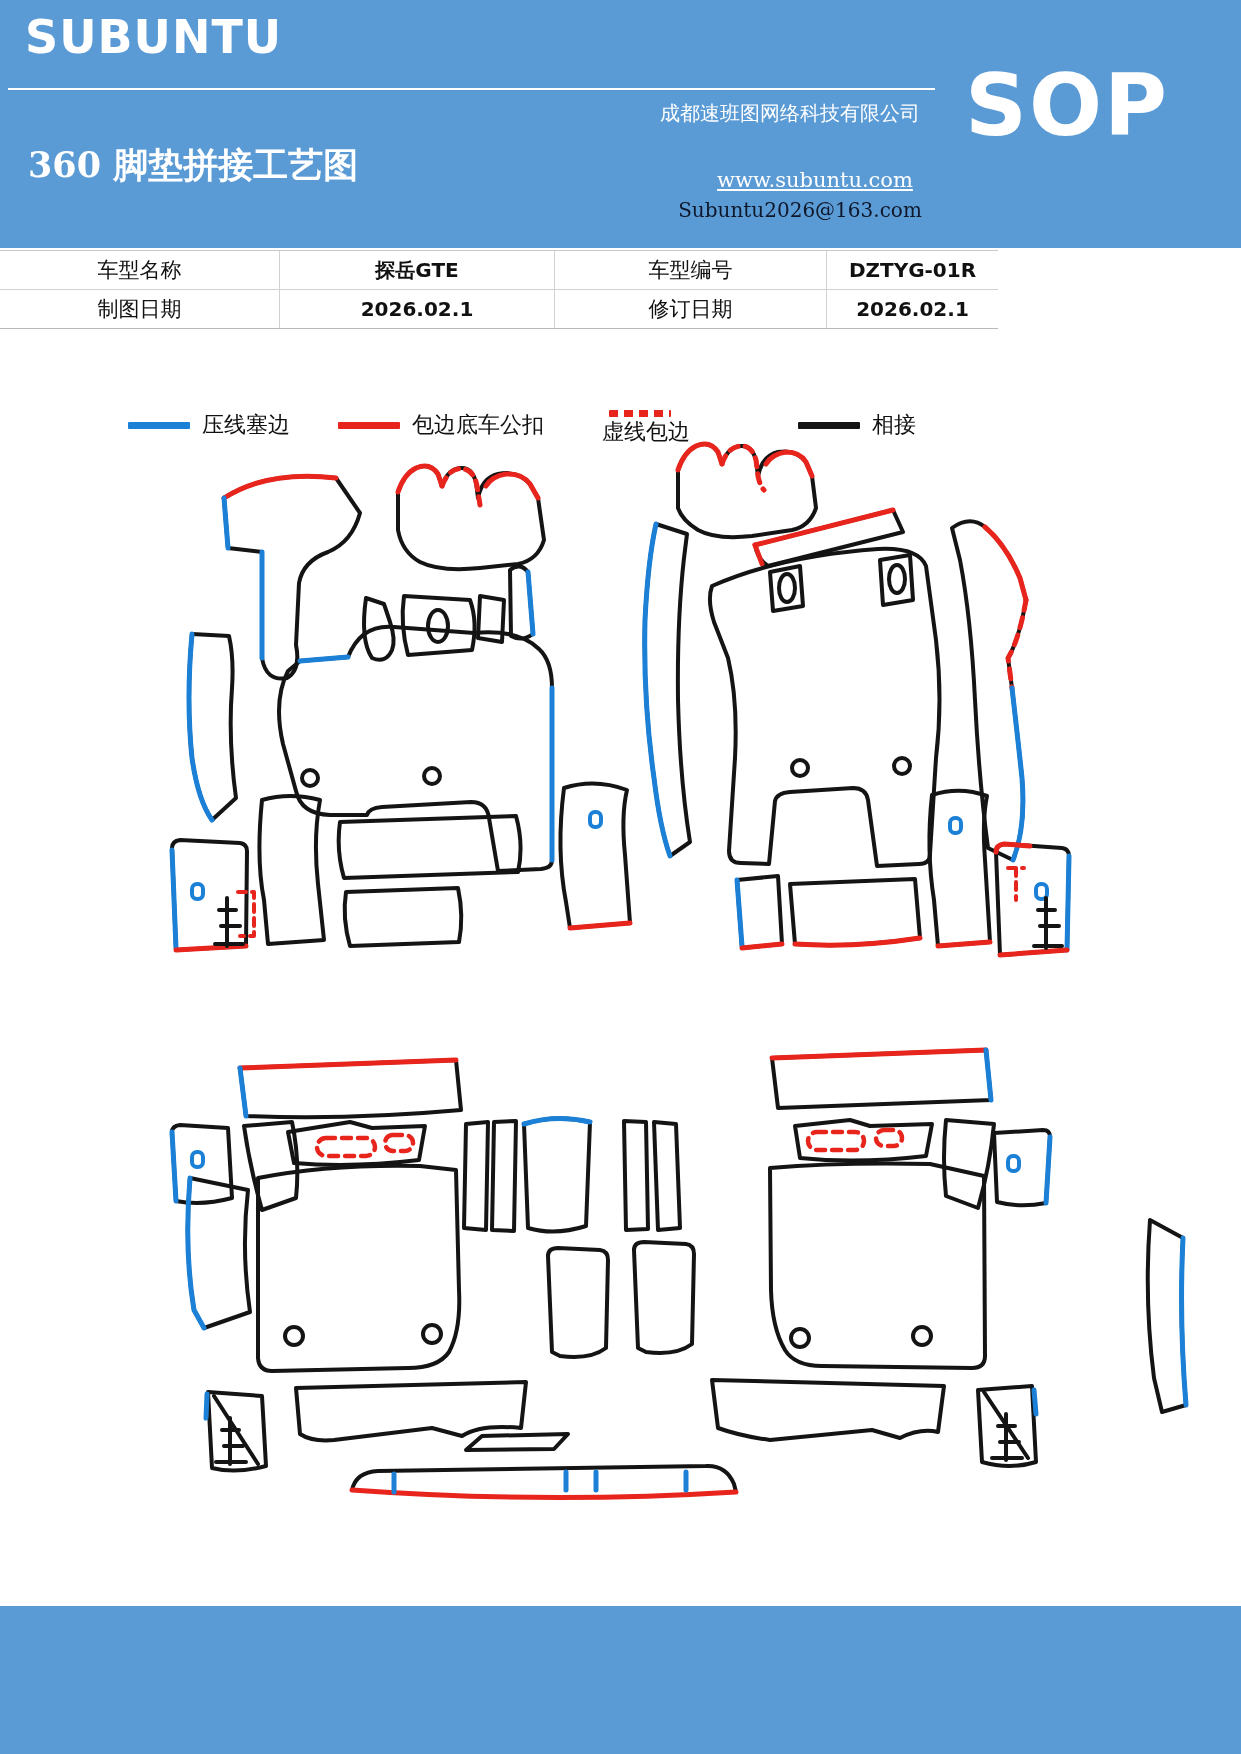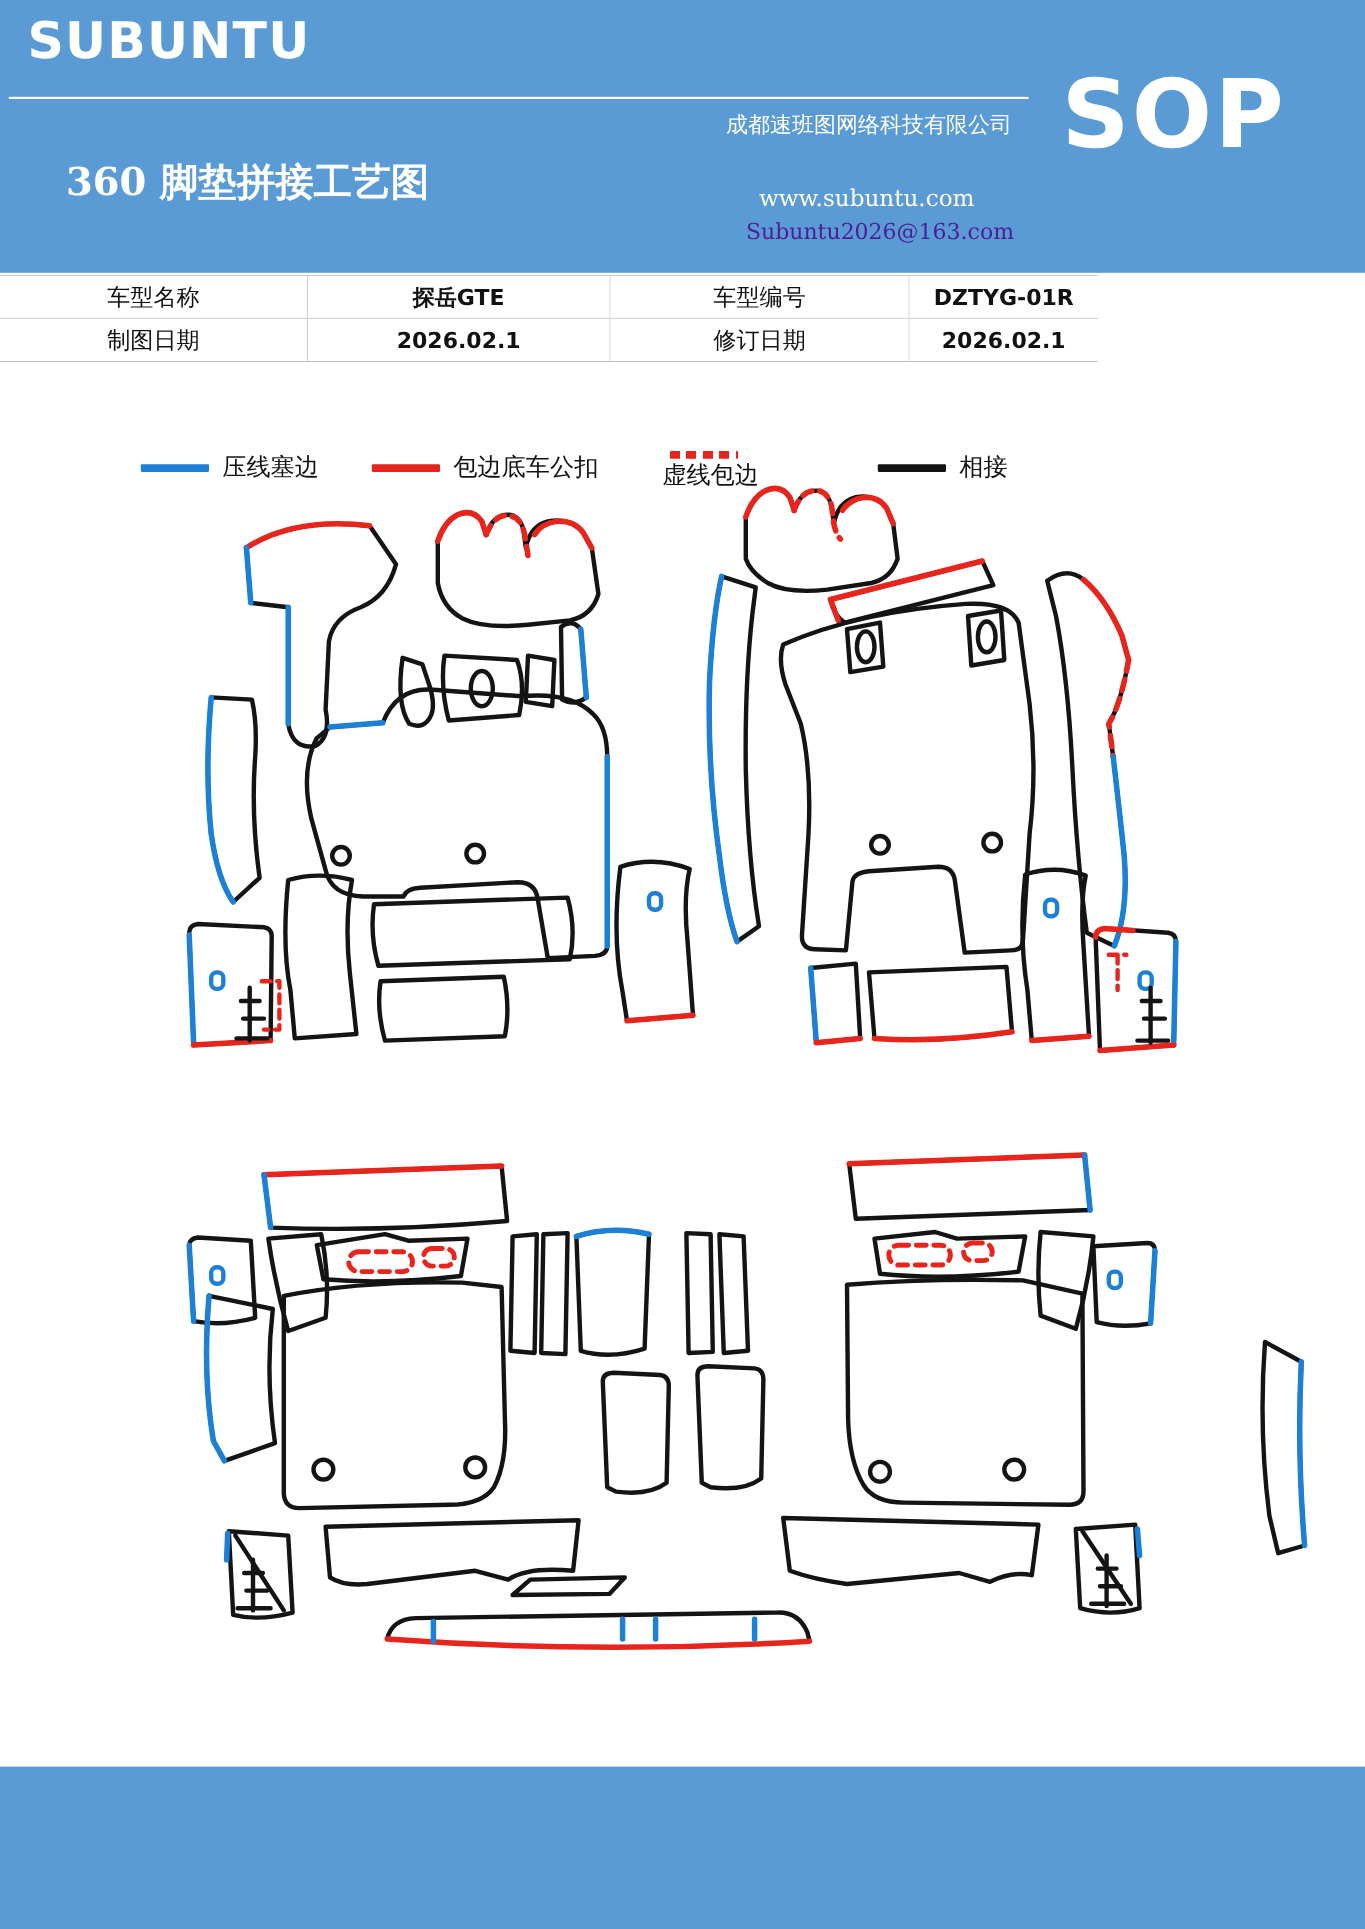--- a/index.html
+++ b/index.html
@@ -13,7 +13,7 @@
   .company-top{position:absolute;left:640px;top:100px;width:300px;text-align:center;
         font-size:20px;color:#fff;font-family:"DejaVu Serif","Liberation Serif",serif;}
   .doc-title{position:absolute;left:28px;top:142px;font-size:35px;color:#fff;font-weight:600;
-        font-family:"DejaVu Serif","Liberation Serif",serif;margin-left:32px;}
+        font-family:"DejaVu Serif","Liberation Serif",serif;}
   .site-top{position:absolute;left:690px;top:168px;width:250px;text-align:left;font-size:21px;color:#fff;
         font-family:"DejaVu Serif","Liberation Serif",serif;}
   .email-top{position:absolute;left:660px;top:198px;width:280px;text-align:center;font-size:20px;color:#4c1d95;

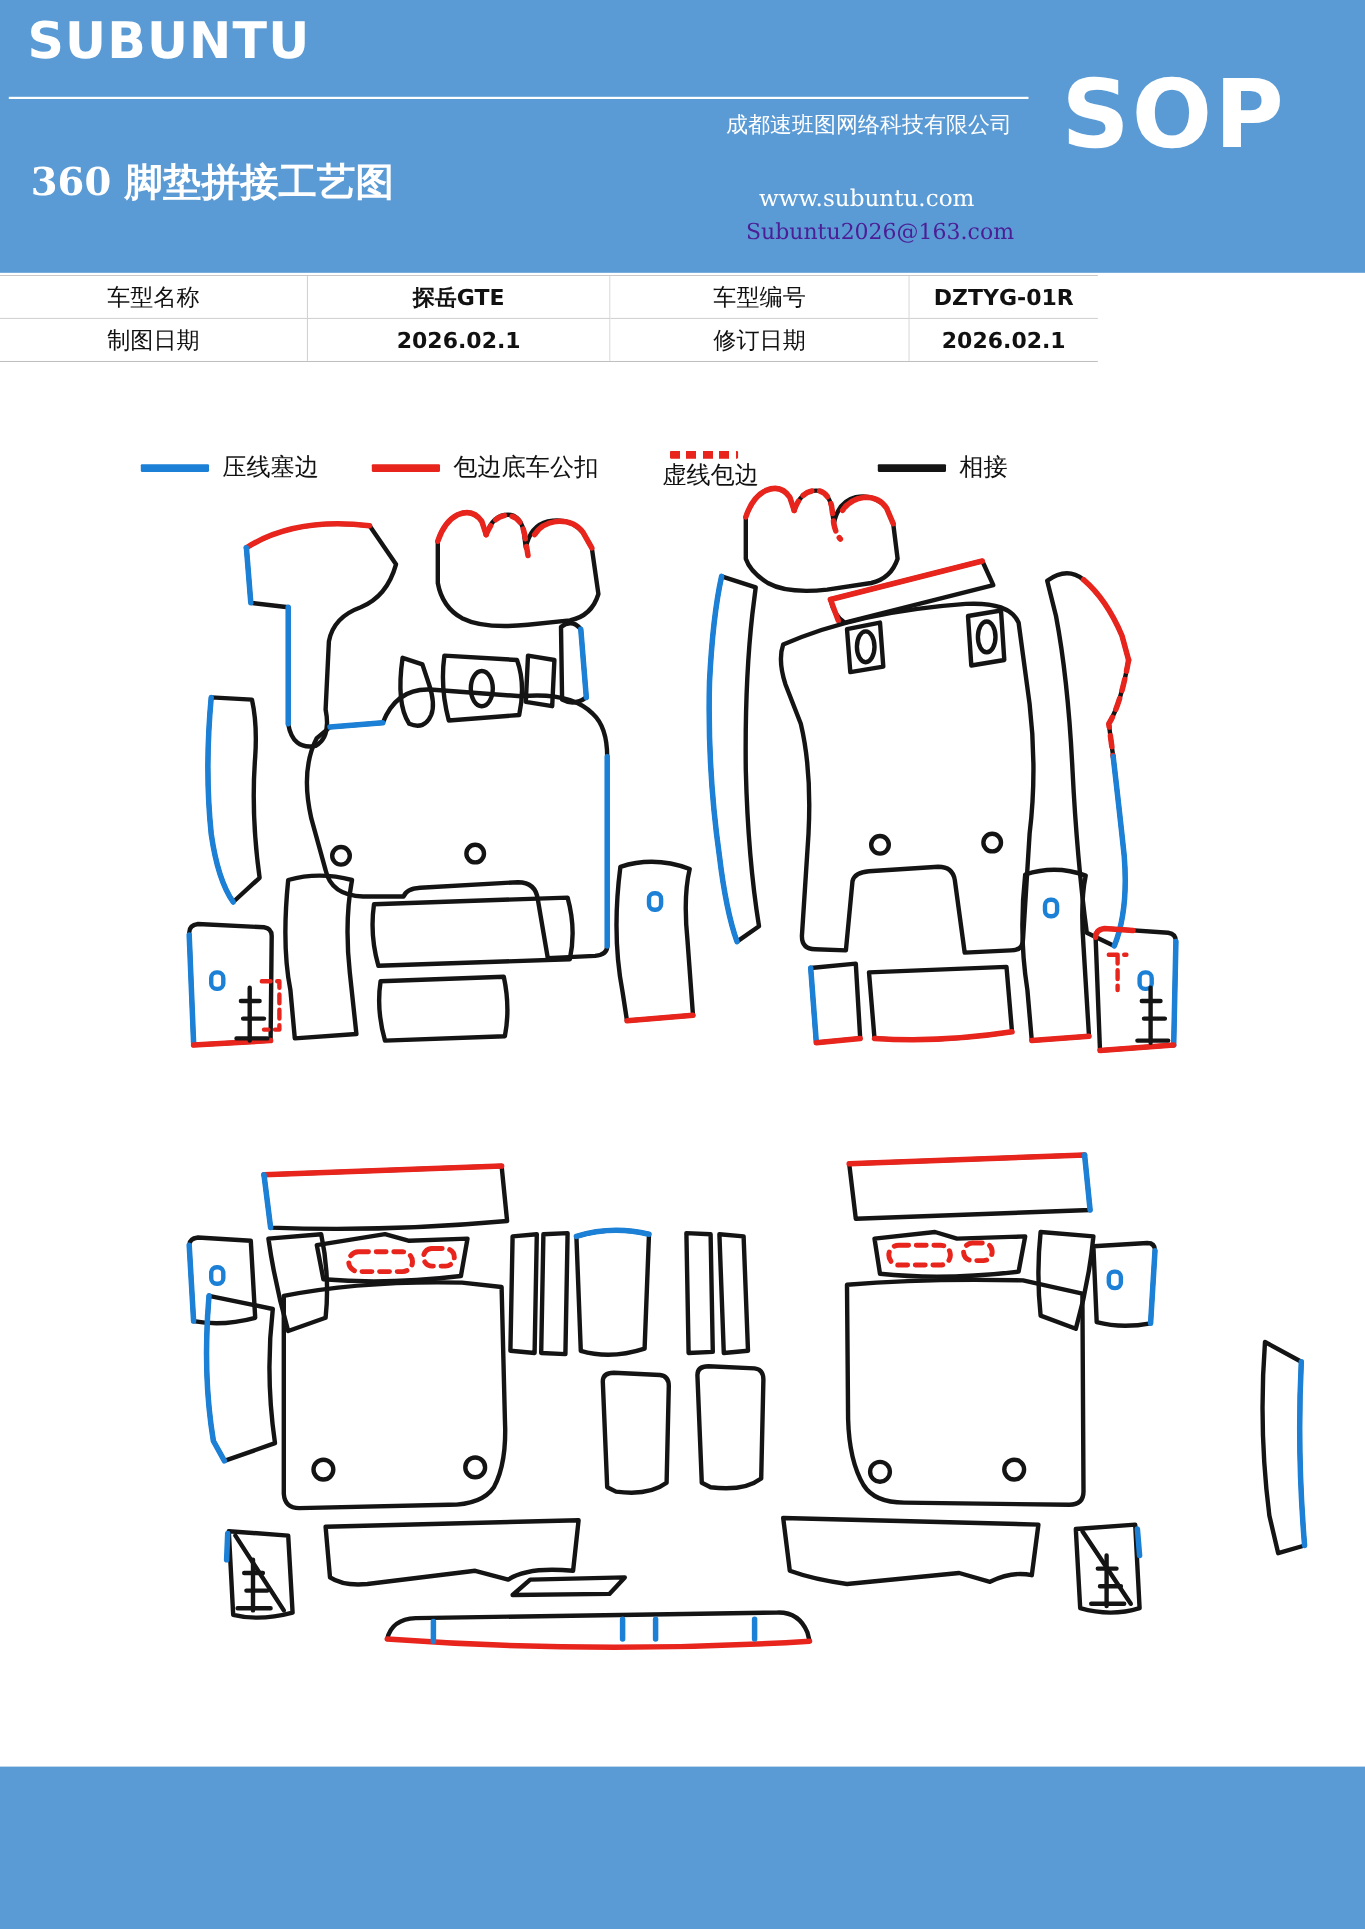--- a/index.html
+++ b/index.html
@@ -14,8 +14,8 @@
         font-size:20px;color:#fff;font-family:"DejaVu Serif","Liberation Serif",serif;}
   .doc-title{position:absolute;left:28px;top:142px;font-size:35px;color:#fff;font-weight:600;
         font-family:"DejaVu Serif","Liberation Serif",serif;}
-  .site-top{position:absolute;left:690px;top:168px;width:250px;text-align:left;font-size:21px;color:#fff;
-        font-family:"DejaVu Serif","Liberation Serif",serif;}
+  .site-top{position:absolute;left:690px;top:168px;width:250px;text-align:center;font-size:21px;color:#fff;
+        text-decoration:underline;font-family:"DejaVu Serif","Liberation Serif",serif;}
   .email-top{position:absolute;left:660px;top:198px;width:280px;text-align:center;font-size:20px;color:#4c1d95;
         font-family:"DejaVu Serif","Liberation Serif",serif;}
   .sop{position:absolute;left:965px;top:62px;font-size:86px;line-height:86px;font-weight:800;color:#fff;

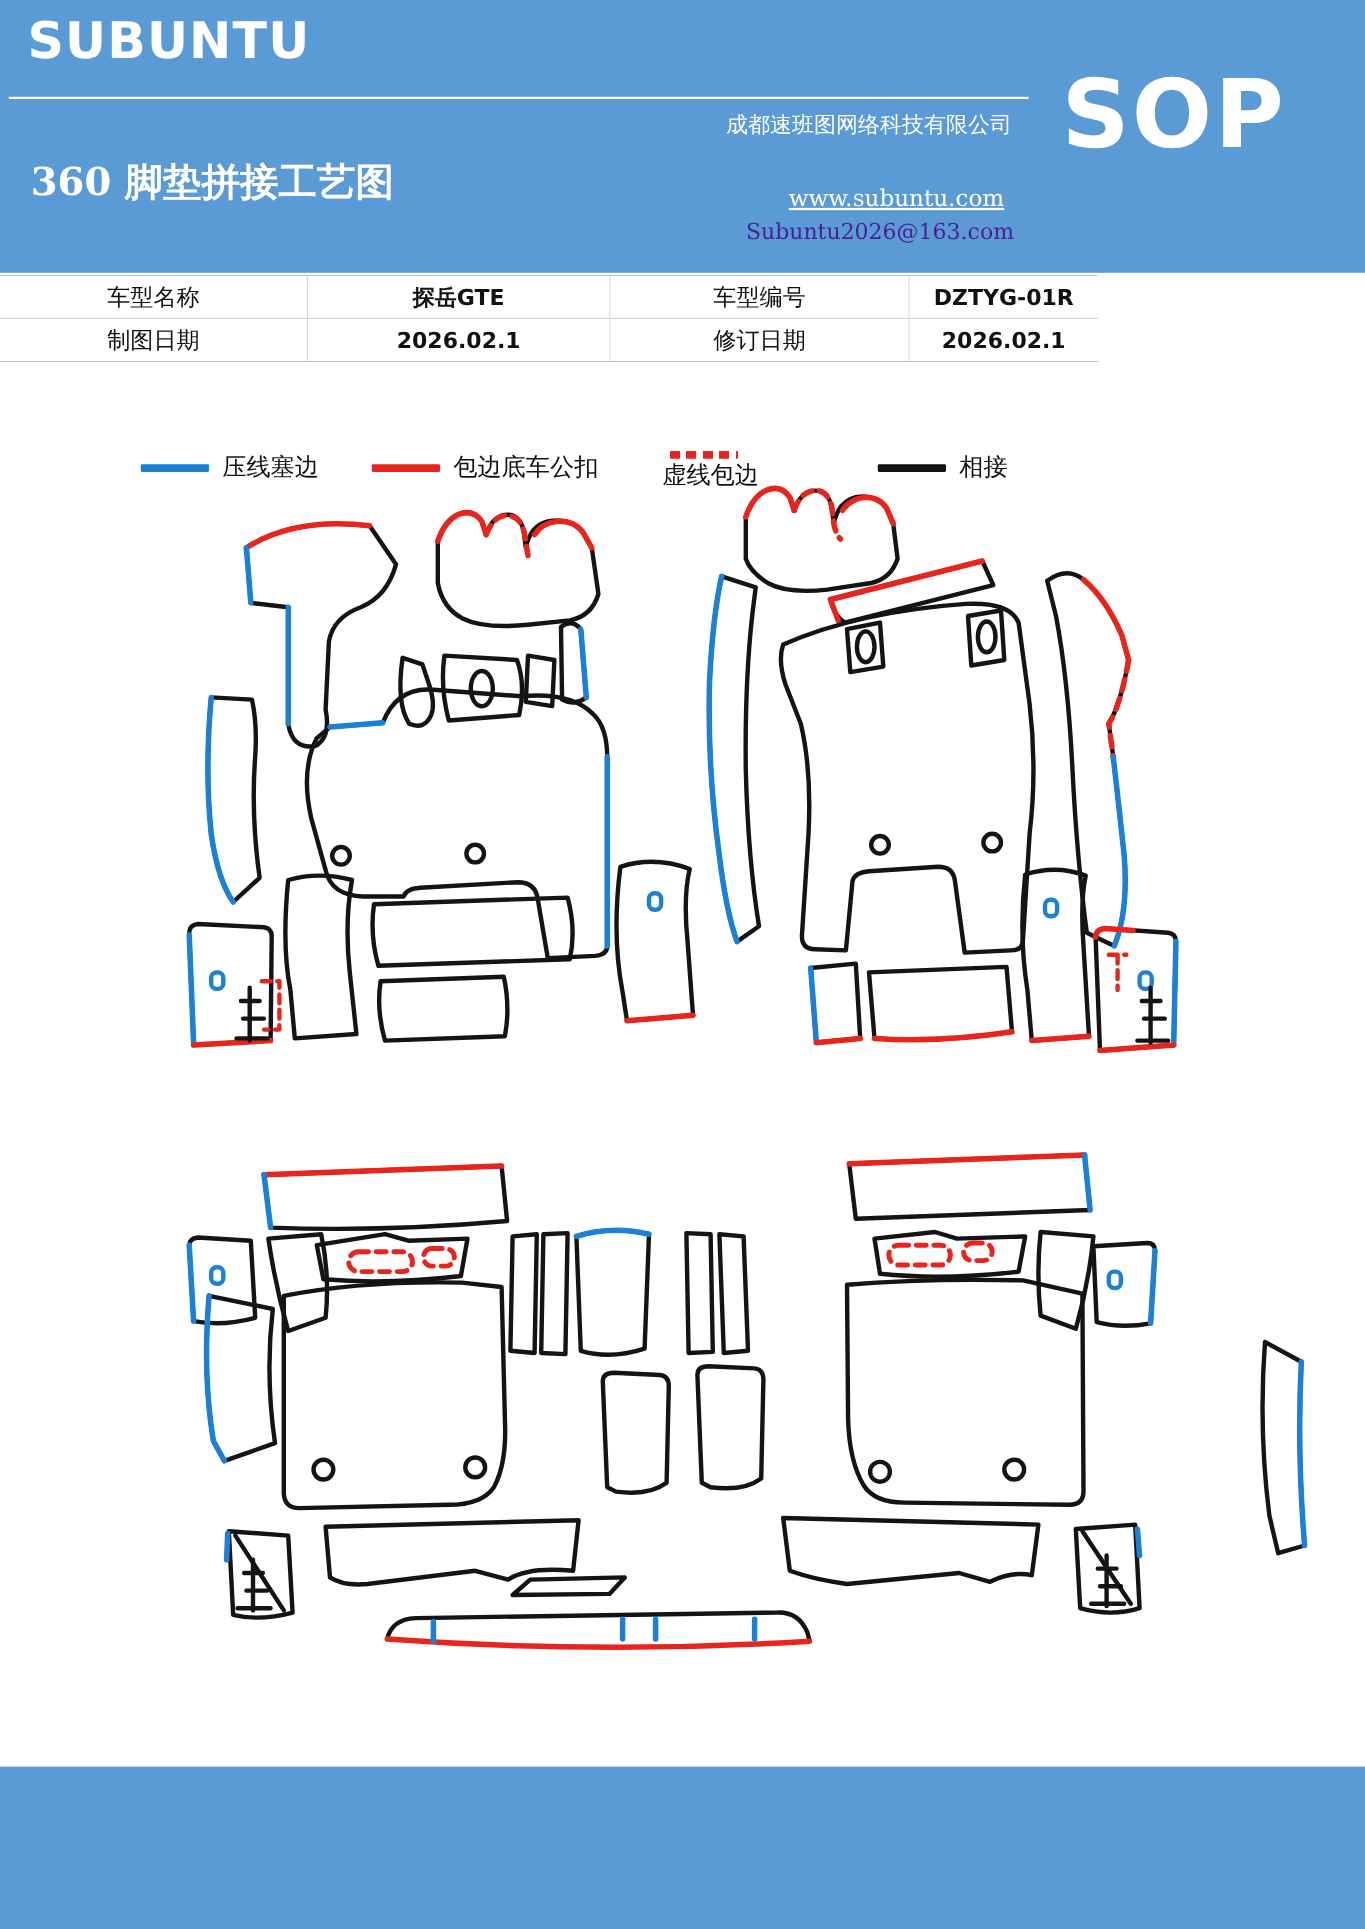--- a/index.html
+++ b/index.html
@@ -16,7 +16,7 @@
         font-family:"DejaVu Serif","Liberation Serif",serif;}
   .site-top{position:absolute;left:690px;top:168px;width:250px;text-align:center;font-size:21px;color:#fff;
         text-decoration:underline;font-family:"DejaVu Serif","Liberation Serif",serif;}
-  .email-top{position:absolute;left:660px;top:198px;width:280px;text-align:center;font-size:20px;color:#4c1d95;
+  .email-top{position:absolute;left:660px;top:198px;width:280px;text-align:center;font-size:20px;color:#0f172a;
         font-family:"DejaVu Serif","Liberation Serif",serif;}
   .sop{position:absolute;left:965px;top:62px;font-size:86px;line-height:86px;font-weight:800;color:#fff;
         letter-spacing:2px;}

